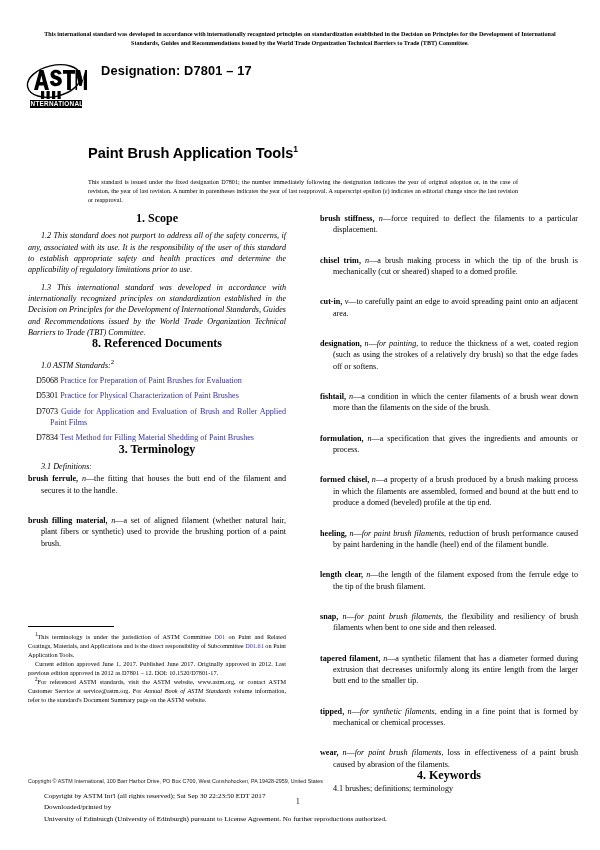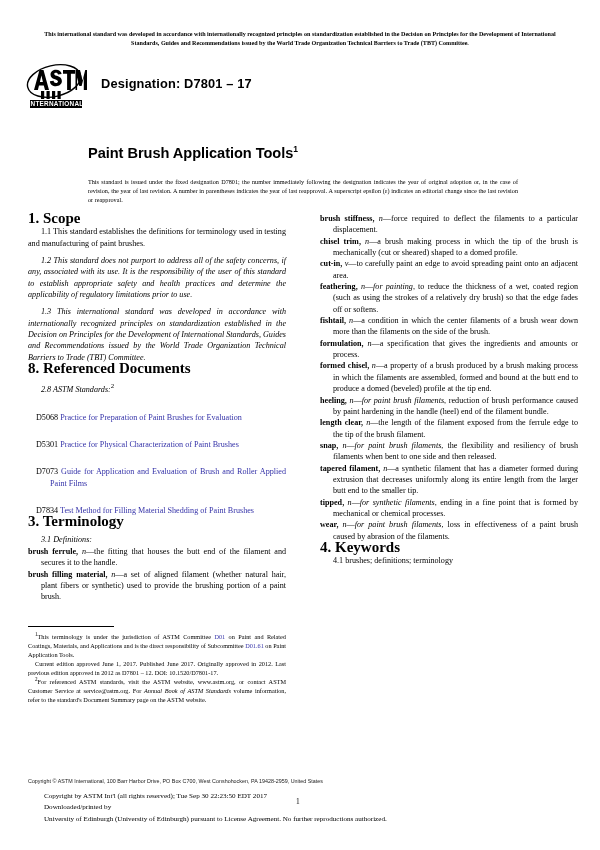--- a/index.html
+++ b/index.html
@@ -38,7 +38,7 @@
     left: 25px;
     top: 63px;
     display: flex;
-    align-items: center;
+    align-items: flex-start;
   }
   .astm-logo {
     width: 62px;

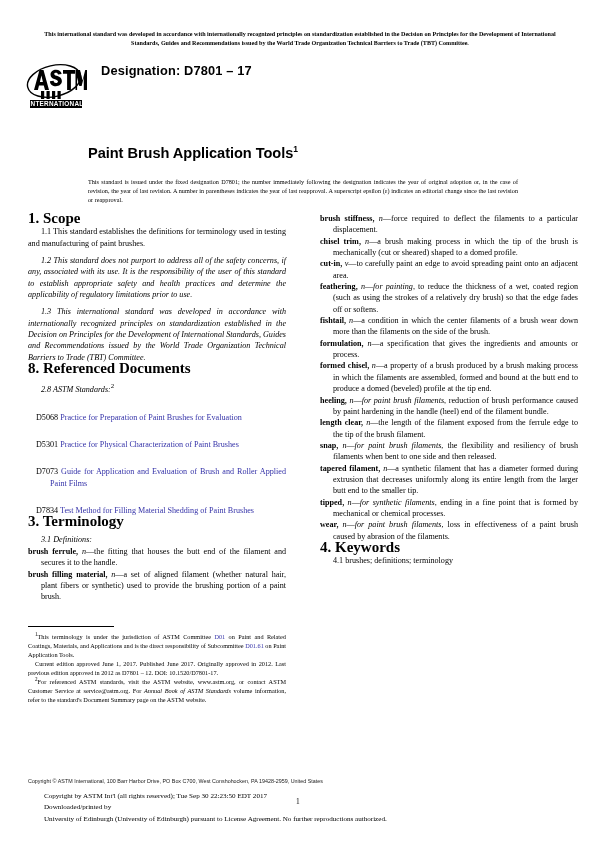--- a/index.html
+++ b/index.html
@@ -106,11 +106,11 @@
 
   h2.section {
     font-family: "Liberation Serif", serif;
-    font-size: 15px;
+    font-size: 12px;
     font-weight: bold;
     margin: 0 0 2px 0;
     padding: 0;
-    text-align: left;
+    text-align: center;
   }
   .sec-spacer-top { margin-top: 9px; }
 

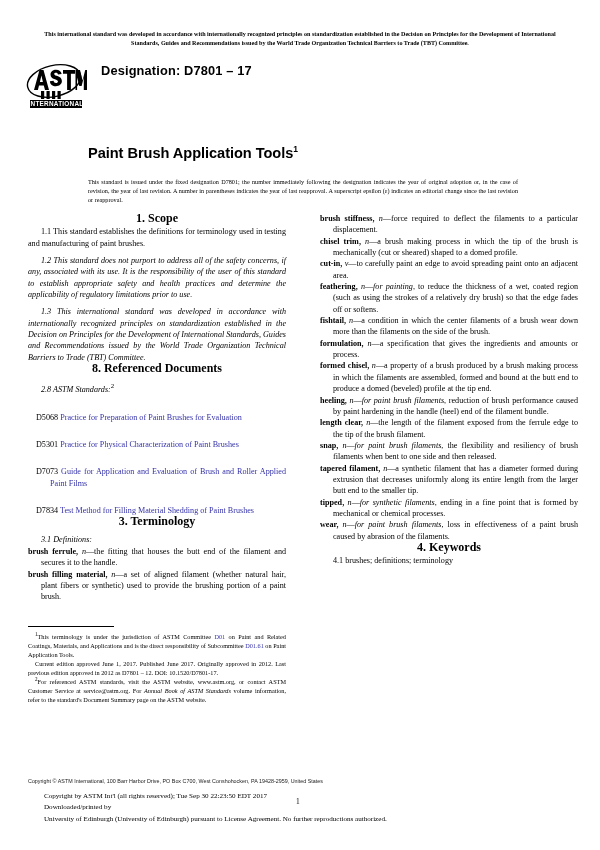--- a/index.html
+++ b/index.html
@@ -256,7 +256,6 @@
     <div class="col col-left">
 
       <h2 class="section">1. Scope</h2>
-      <p class="para">1.1  This standard establishes the definitions for terminology used in testing and manufacturing of paint brushes.</p>
       <p class="para italic gap">1.2  This standard does not purport to address all of the safety concerns, if any, associated with its use. It is the responsibility of the user of this standard to establish appropriate safety and health practices and determine the applicability of regulatory limitations prior to use.</p>
       <p class="para italic gap">1.3  This international standard was developed in accordance with internationally recognized principles on standardization established in the Decision on Principles for the Development of International Standards, Guides and Recommendations issued by the World Trade Organization Technical Barriers to Trade (TBT) Committee.</p>
 

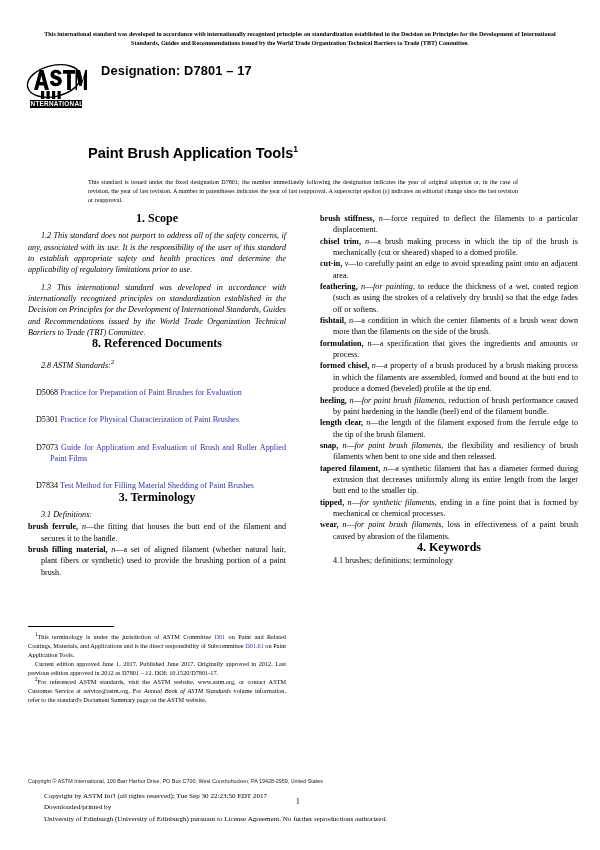--- a/index.html
+++ b/index.html
@@ -147,7 +147,7 @@
     text-align: justify;
     hyphens: auto;
   }
-  p.defn.gap { margin-top: 0; }
+  p.defn.gap { margin-top: 19px; }
   .term { font-weight: bold; }
   .pos  { font-style: italic; }
   .qual { font-style: italic; }

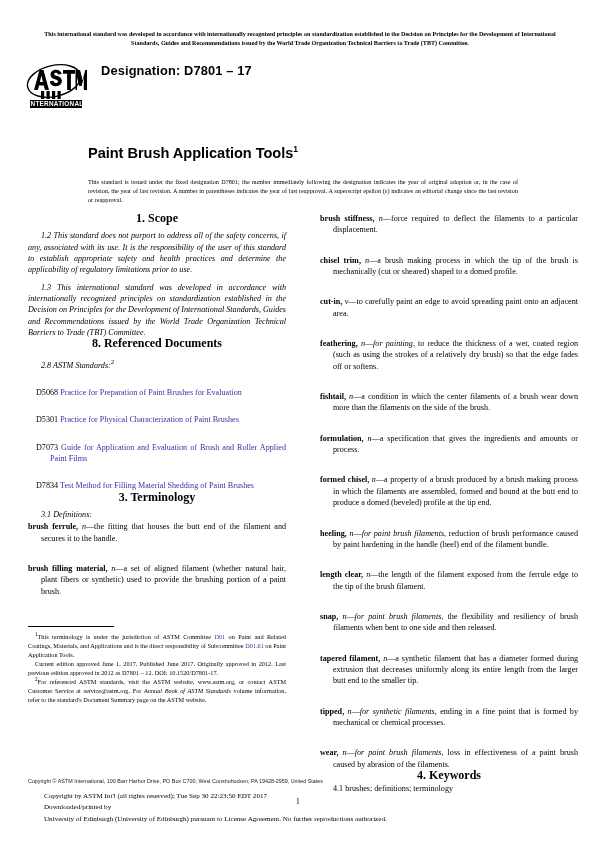--- a/index.html
+++ b/index.html
@@ -290,7 +290,7 @@
 
       <p class="defn gap"><span class="term">cut-in,</span> <span class="pos">v</span><span>—to carefully paint an edge to avoid spreading paint onto an adjacent area.</span></p>
 
-      <p class="defn gap"><span class="term">feathering,</span> <span class="pos">n</span>—<span class="qual">for painting</span><span>, to reduce the thickness of a wet, coated region (such as using the strokes of a relatively dry brush) so that the edge fades off or softens.</span></p>
+      <p class="defn gap"><span class="term">designation,</span> <span class="pos">n</span>—<span class="qual">for painting</span><span>, to reduce the thickness of a wet, coated region (such as using the strokes of a relatively dry brush) so that the edge fades off or softens.</span></p>
 
       <p class="defn gap"><span class="term">fishtail,</span> <span class="pos">n</span><span>—a condition in which the center filaments of a brush wear down more than the filaments on the side of the brush.</span></p>
 

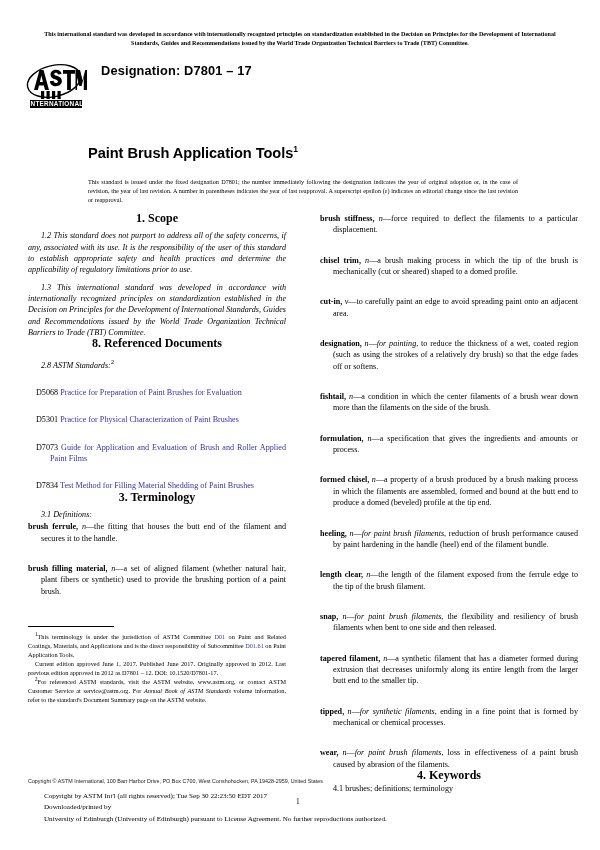--- a/index.html
+++ b/index.html
@@ -260,7 +260,7 @@
       <p class="para italic gap">1.3  This international standard was developed in accordance with internationally recognized principles on standardization established in the Decision on Principles for the Development of International Standards, Guides and Recommendations issued by the World Trade Organization Technical Barriers to Trade (TBT) Committee.</p>
 
       <h2 class="section sec-spacer-top">8. Referenced Documents</h2>
-      <div class="subhead"><i>2.8  ASTM Standards:</i><sup>2</sup></div>
+      <div class="subhead"><i>1.0  ASTM Standards:</i><sup>2</sup></div>
 
       <p class="refitem"><span>D5068</span> <span class="reflink">Practice for Preparation of Paint Brushes for Evaluation</span></p>
       <p class="refitem"><span>D5301</span> <span class="reflink">Practice for Physical Characterization of Paint Brushes</span></p>

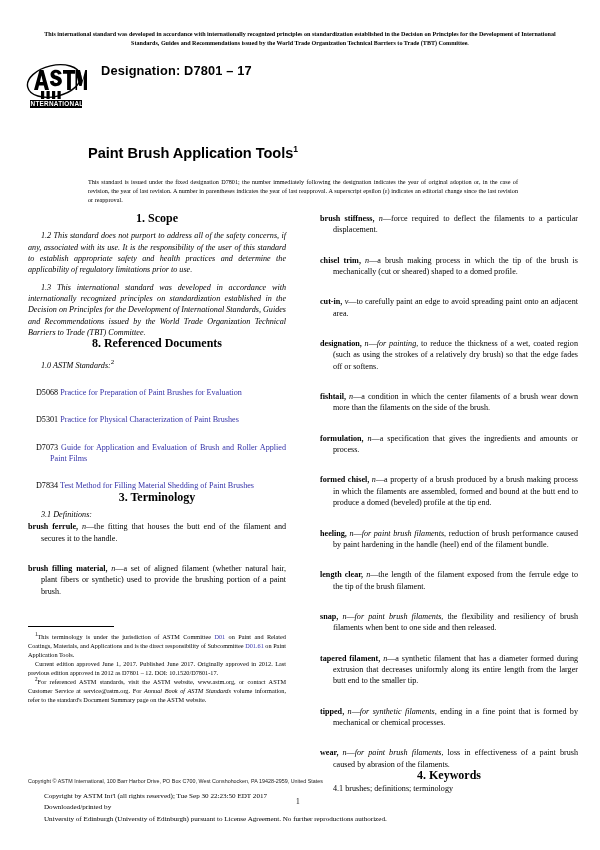--- a/index.html
+++ b/index.html
@@ -132,7 +132,7 @@
 
   
   p.refitem {
-    margin: 16px 0 0 0;
+    margin: 4px 0 0 0;
     padding-left: 22px;
     text-indent: -14px;
     text-align: justify;

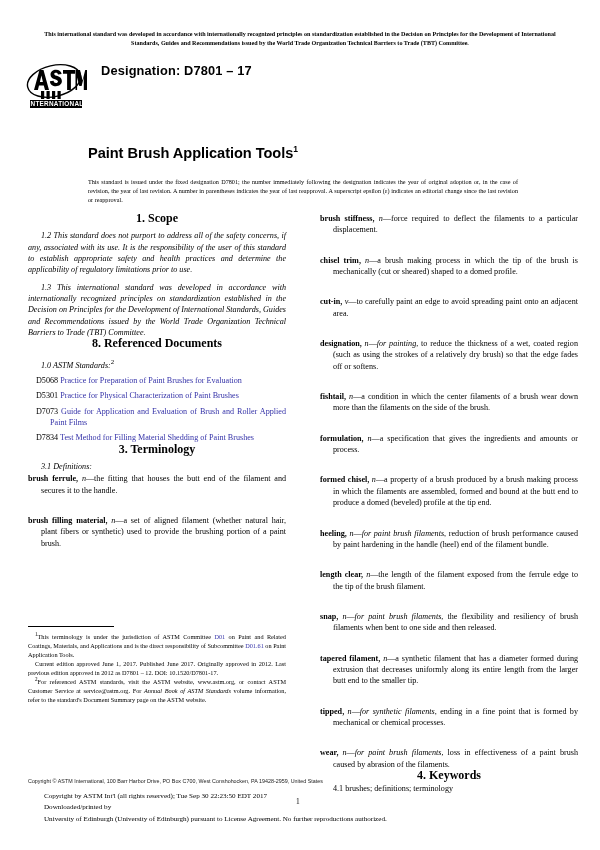--- a/index.html
+++ b/index.html
@@ -318,7 +318,7 @@
 
   <div class="copyright-bar">Copyright © ASTM International, 100 Barr Harbor Drive, PO Box C700, West Conshohocken, PA 19428-2959, United States</div>
   <div class="license-block">
-    <div>Copyright by ASTM Int'l (all rights reserved); Tue Sep 30 22:23:50 EDT 2017</div>
+    <div>Copyright by ASTM Int'l (all rights reserved); Sat Sep 30 22:23:50 EDT 2017</div>
     <div>Downloaded/printed by</div>
     <div>University of Edinburgh (University of Edinburgh) pursuant to License Agreement. No further reproductions authorized.</div>
   </div>

